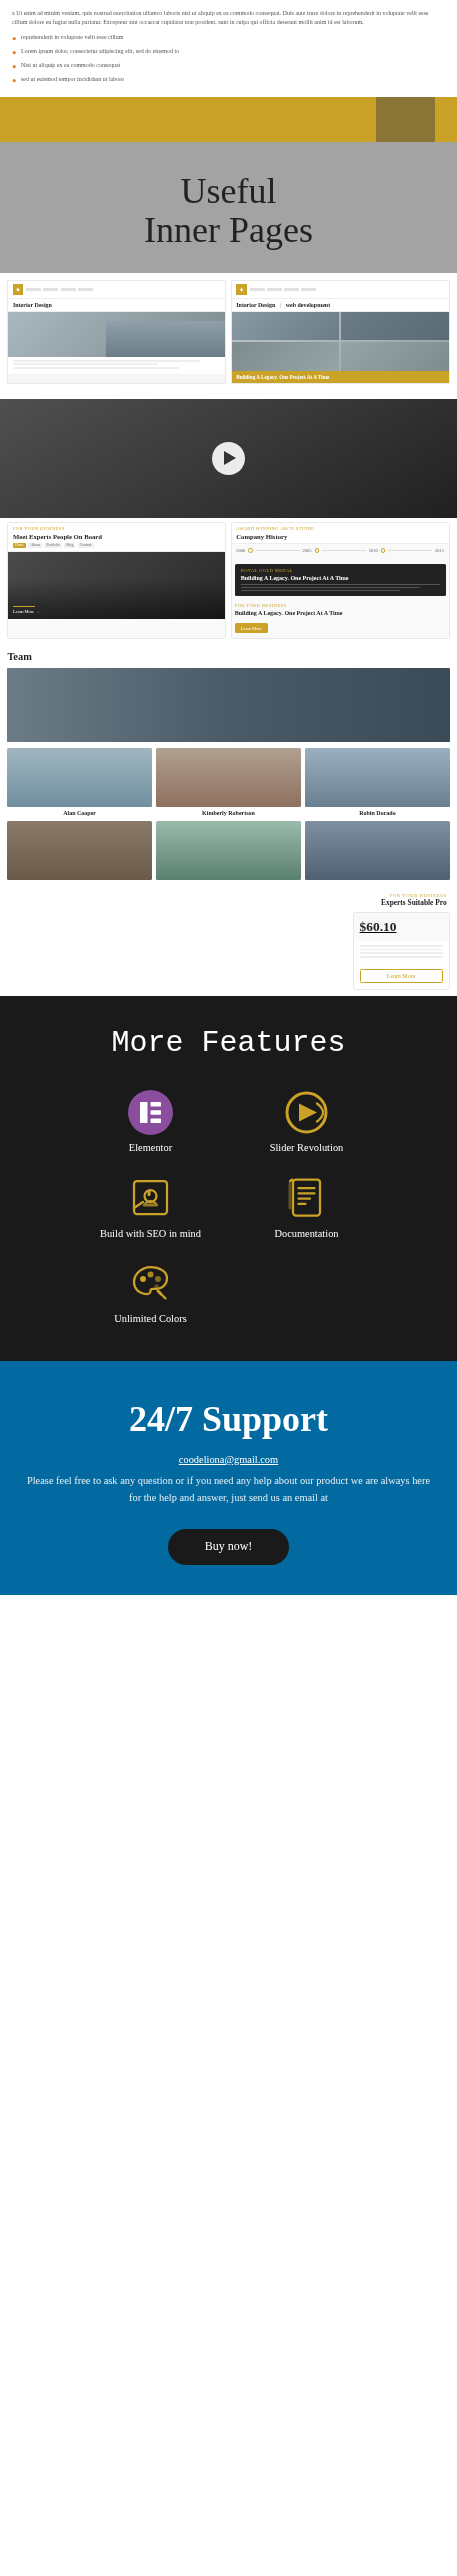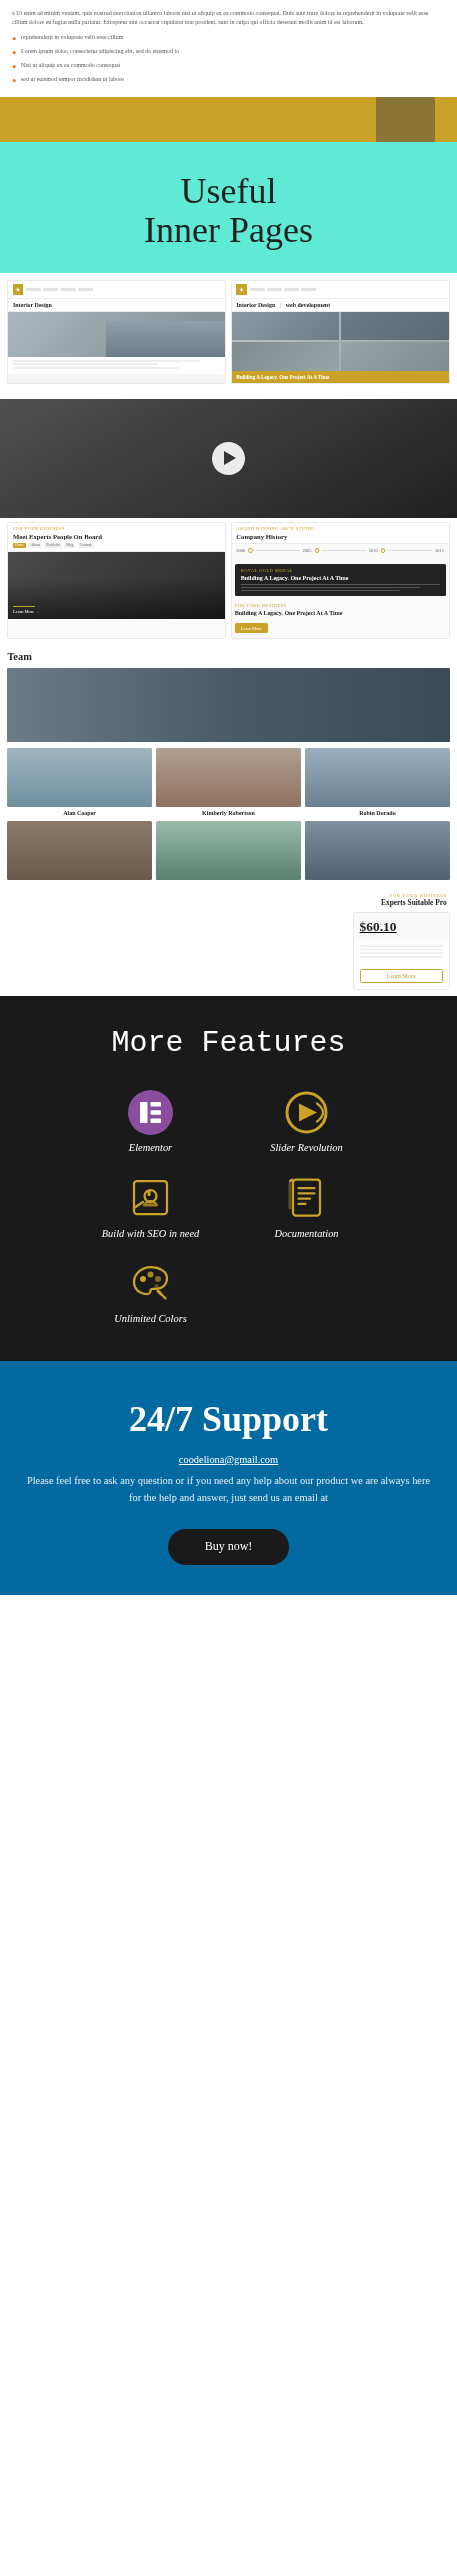--- a/index.html
+++ b/index.html
@@ -60,7 +60,7 @@
 
     
     .inner-pages-section {
-      background: #5eead4;
+      background: #a3a3a3;
       padding: 30px 24px 22px;
       text-align: center;
     }

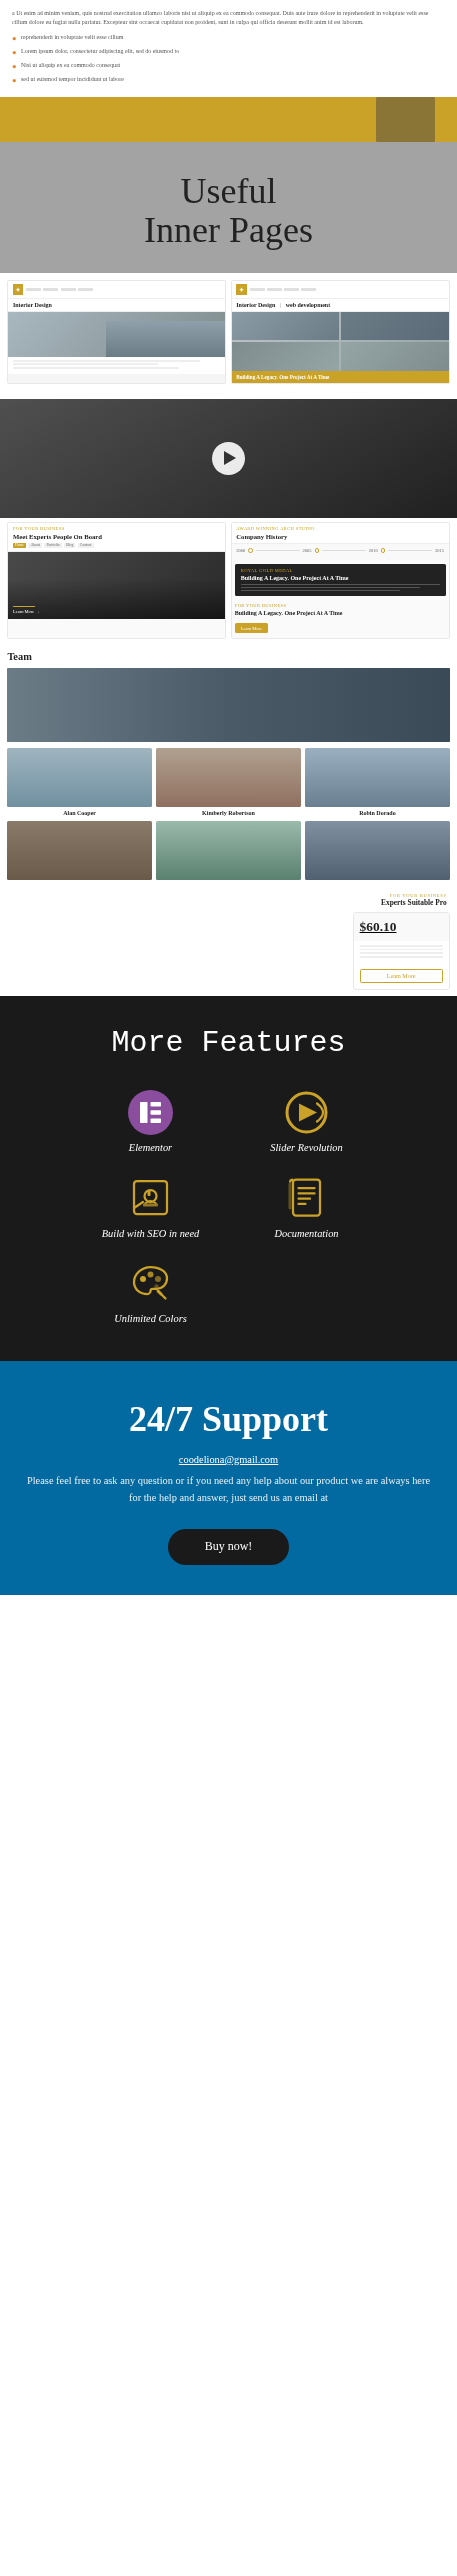--- a/index.html
+++ b/index.html
@@ -433,7 +433,6 @@
       color: #fff;
       text-align: center;
       font-weight: 500;
-      font-style: italic;
     }
 
     

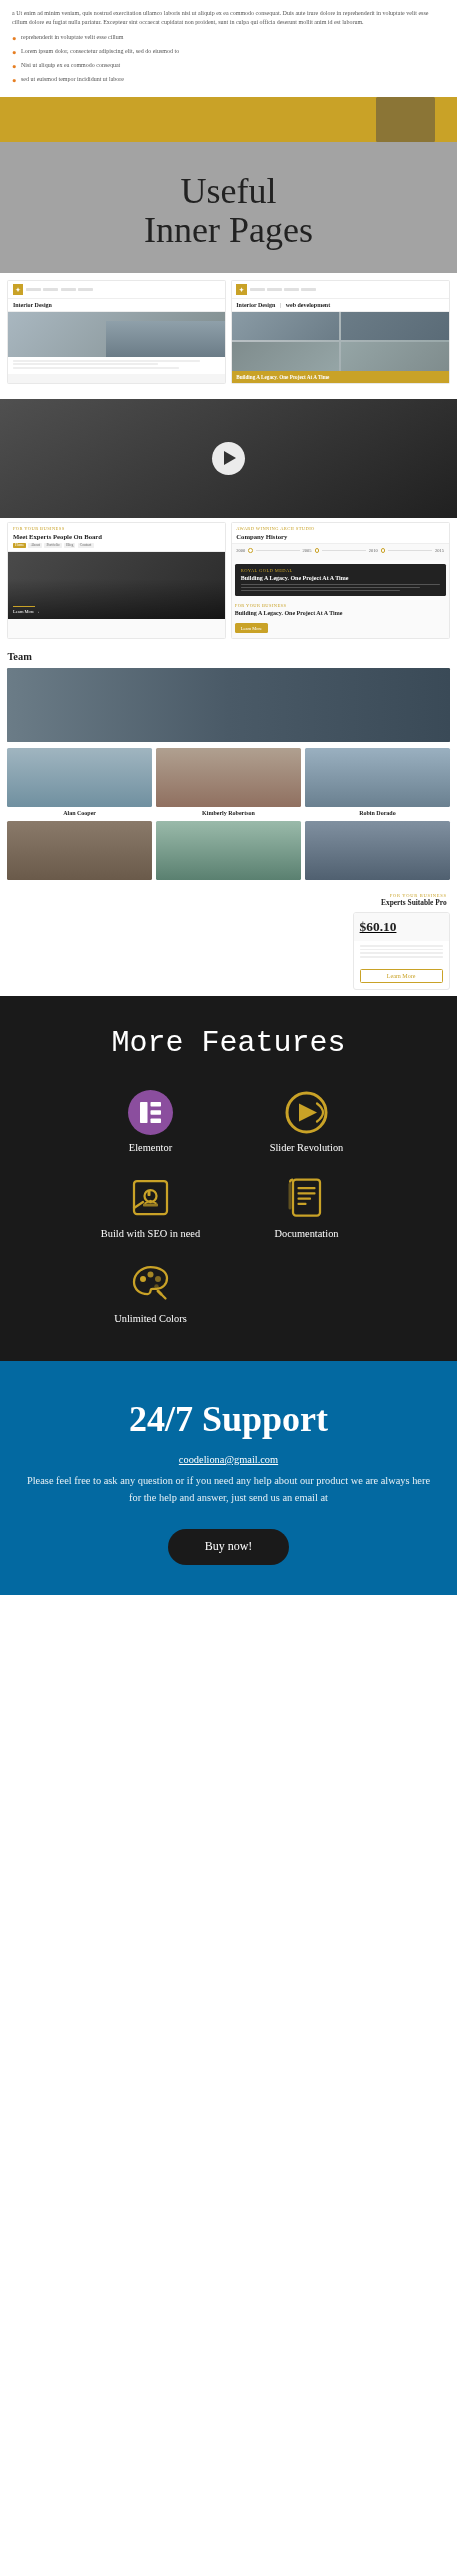--- a/index.html
+++ b/index.html
@@ -752,7 +752,7 @@
           <rect x="20" y="38" width="20" height="4" rx="1" fill="#c9a227" opacity="0.7"></rect>
         </svg>
       </div>
-      <span class="feature-label">Build with SEO in need</span>
+      <span class="feature-label">Build with SEO in mind</span>
     </div>
 
     <div class="feature-item">

